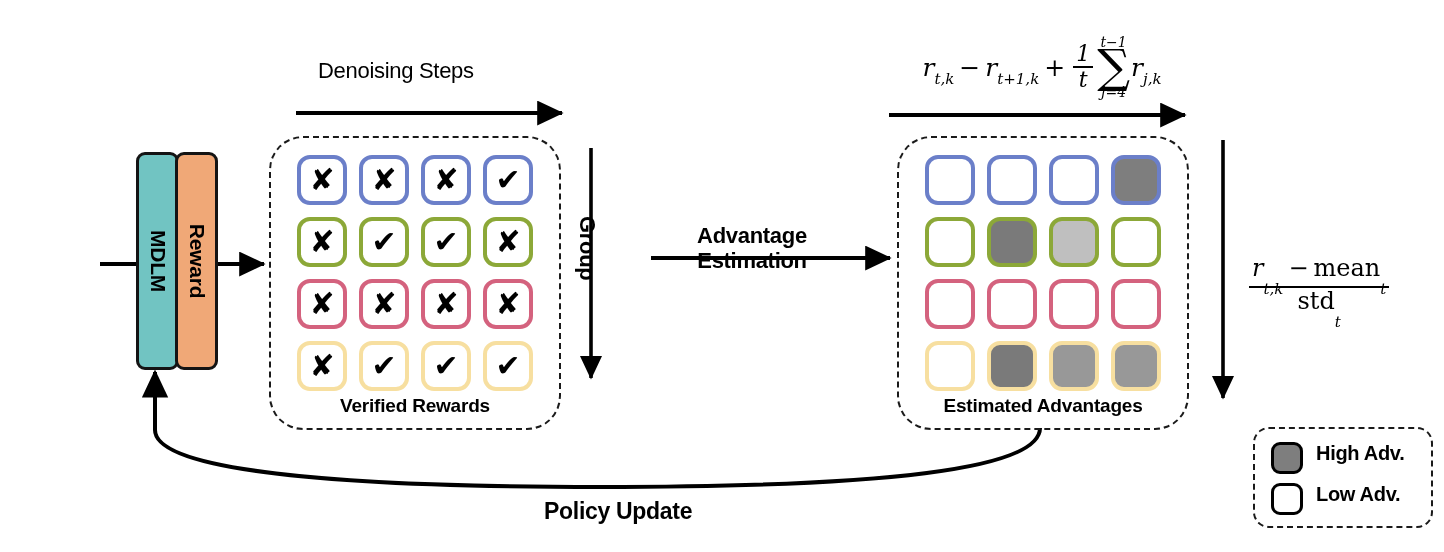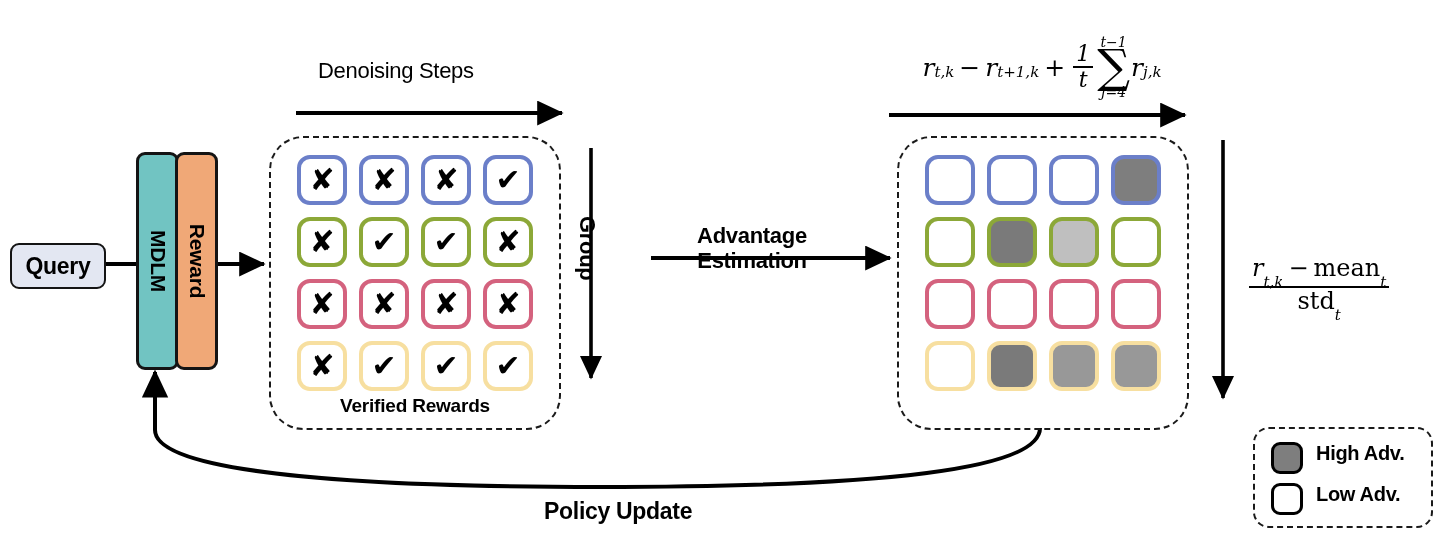--- a/index.html
+++ b/index.html
@@ -73,7 +73,7 @@
   #top-formula{left:872px;top:27px;width:340px;height:72px;
                display:flex;align-items:flex-end;justify-content:center;}
   .mrow{display:flex;align-items:center;font-size:25px;white-space:nowrap;}
-  .sub{font-size:15px;vertical-align:sub;position:relative;top:5px;font-style:italic;}
+  .sub{font-size:15px;vertical-align:sub;position:relative;top:12px;font-style:italic;}
   .op{font-style:normal;margin:0 5px;}
   .frac{display:inline-flex;flex-direction:column;align-items:center;
         justify-content:center;margin:0 3px;line-height:1;}

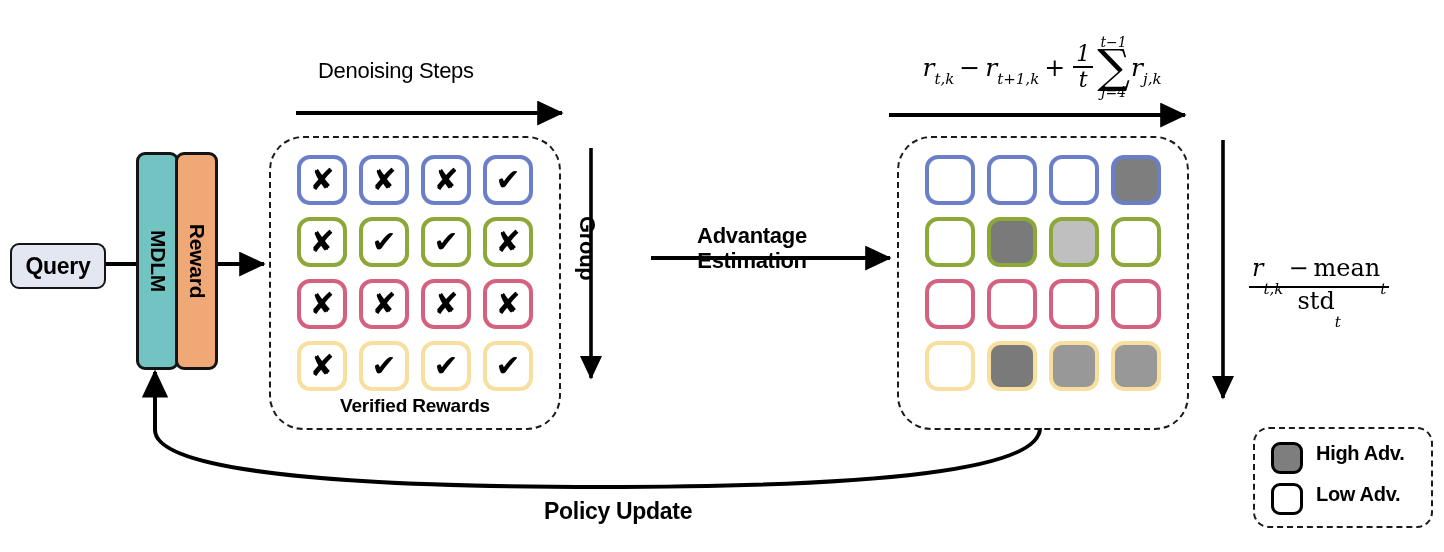--- a/index.html
+++ b/index.html
@@ -130,9 +130,6 @@
     <path d="M 1040,428 C 1040,470 880,487 600,487 C 330,487 155,470 155,430 L 155,372" fill="none" stroke="#000" stroke-width="4" marker-end="url(#ah2)"></path>
   </svg>
 
-  <div class="abs" id="query-box">
-    <span>Query</span>
-  </div>
 
   <div class="abs" id="mdlm-box">
     <span class="vlabel">MDLM</span>

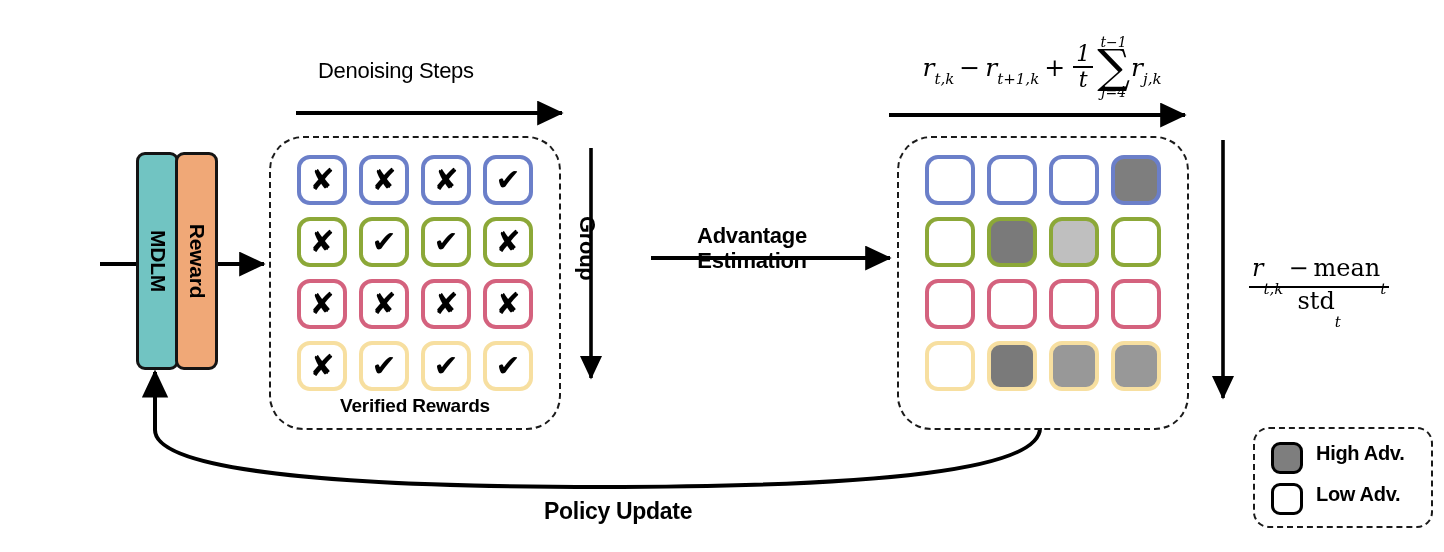--- a/index.html
+++ b/index.html
@@ -179,6 +179,7 @@
         <div class="cell" style="border-color: rgb(247, 223, 160); background: rgb(152, 152, 152);"></div>
         <div class="cell" style="border-color: rgb(247, 223, 160); background: rgb(152, 152, 152);"></div>
       </div>
+    <div class="panel-caption">Estimated Advantages</div>
   </div>
 
   <div class="abs bold" id="denoising-label">Denoising Steps</div>

